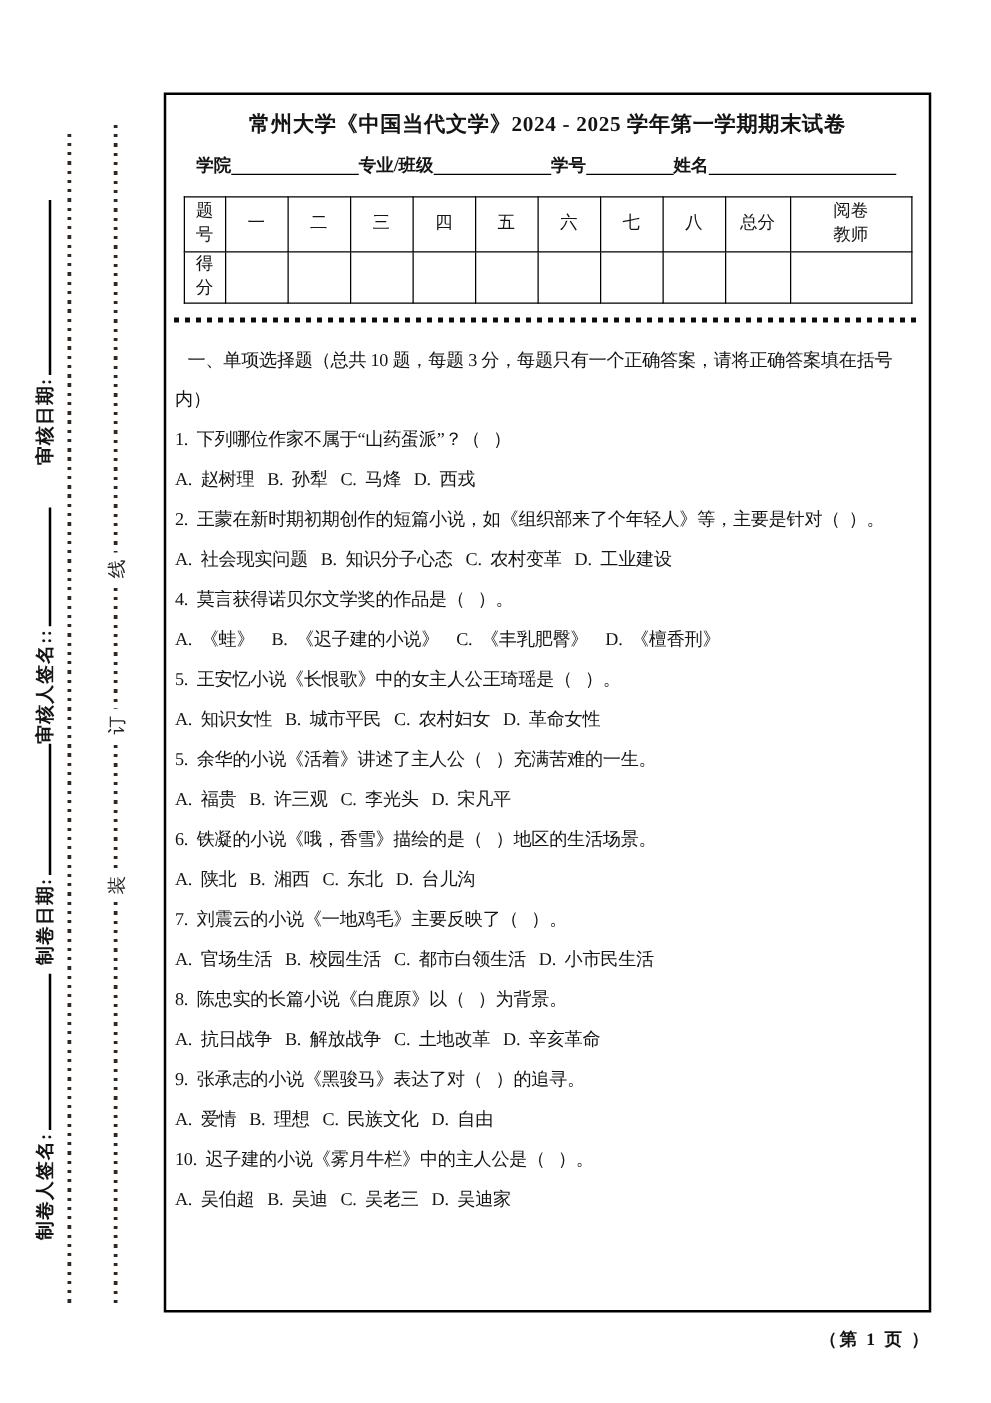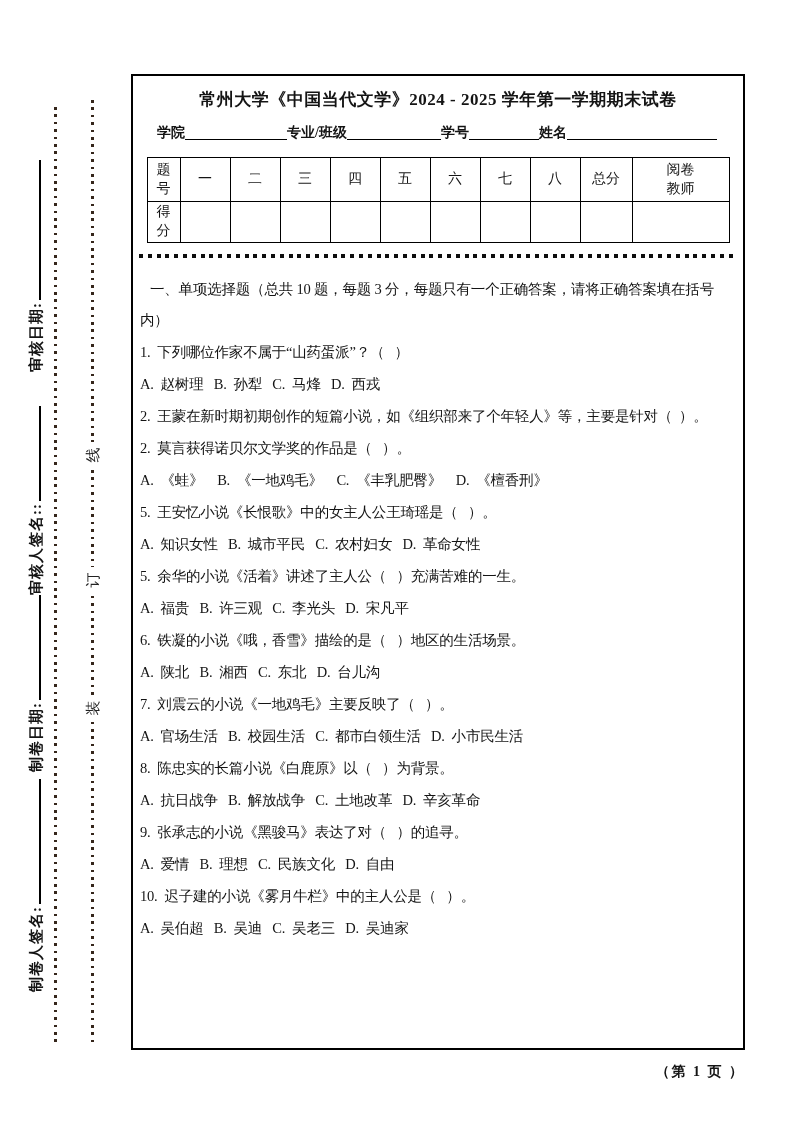--- a/index.html
+++ b/index.html
@@ -159,6 +159,7 @@
   <p class="q-opts">A.  赵树理   B.  孙犁   C.  马烽   D.  西戎</p>
 
   <p class="q-text">2.  王蒙在新时期初期创作的短篇小说，如《组织部来了个年轻人》等，主要是针对（  ）。</p>
+  <p class="q-opts">A.  社会现实问题   B.  知识分子心态   C.  农村变革   D.  工业建设</p>
 
   <p class="q-text">2.  莫言获得诺贝尔文学奖的作品是（   ）。</p>
   <p class="q-opts">A.  《蛙》    B.  《一地鸡毛》    C.  《丰乳肥臀》    D.  《檀香刑》</p>

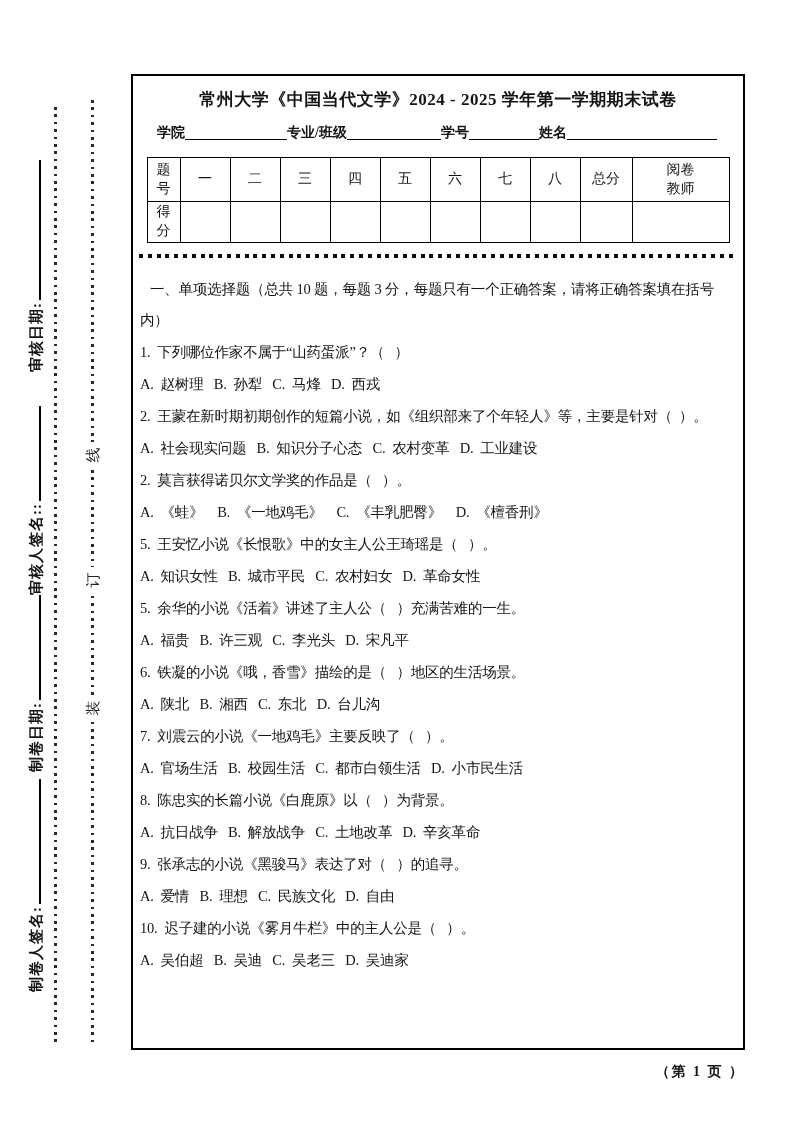--- a/index.html
+++ b/index.html
@@ -161,7 +161,7 @@
   <p class="q-text">2.  王蒙在新时期初期创作的短篇小说，如《组织部来了个年轻人》等，主要是针对（  ）。</p>
   <p class="q-opts">A.  社会现实问题   B.  知识分子心态   C.  农村变革   D.  工业建设</p>
 
-  <p class="q-text">2.  莫言获得诺贝尔文学奖的作品是（   ）。</p>
+  <p class="q-text">4.  莫言获得诺贝尔文学奖的作品是（   ）。</p>
   <p class="q-opts">A.  《蛙》    B.  《一地鸡毛》    C.  《丰乳肥臀》    D.  《檀香刑》</p>
 
   <p class="q-text">5.  王安忆小说《长恨歌》中的女主人公王琦瑶是（   ）。</p>

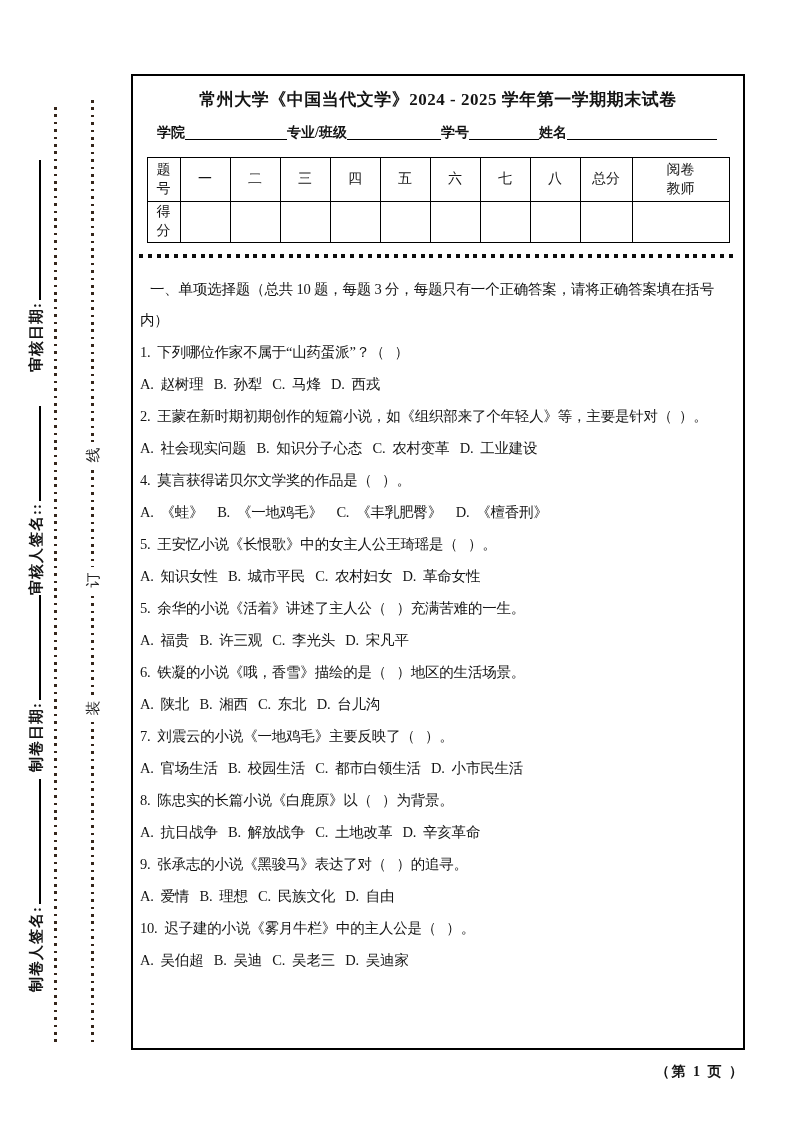--- a/index.html
+++ b/index.html
@@ -162,7 +162,7 @@
   <p class="q-opts">A.  社会现实问题   B.  知识分子心态   C.  农村变革   D.  工业建设</p>
 
   <p class="q-text">4.  莫言获得诺贝尔文学奖的作品是（   ）。</p>
-  <p class="q-opts">A.  《蛙》    B.  《一地鸡毛》    C.  《丰乳肥臀》    D.  《檀香刑》</p>
+  <p class="q-opts">A.  《蛙》    B.  《迟子建的小说》    C.  《丰乳肥臀》    D.  《檀香刑》</p>
 
   <p class="q-text">5.  王安忆小说《长恨歌》中的女主人公王琦瑶是（   ）。</p>
   <p class="q-opts">A.  知识女性   B.  城市平民   C.  农村妇女   D.  革命女性</p>

